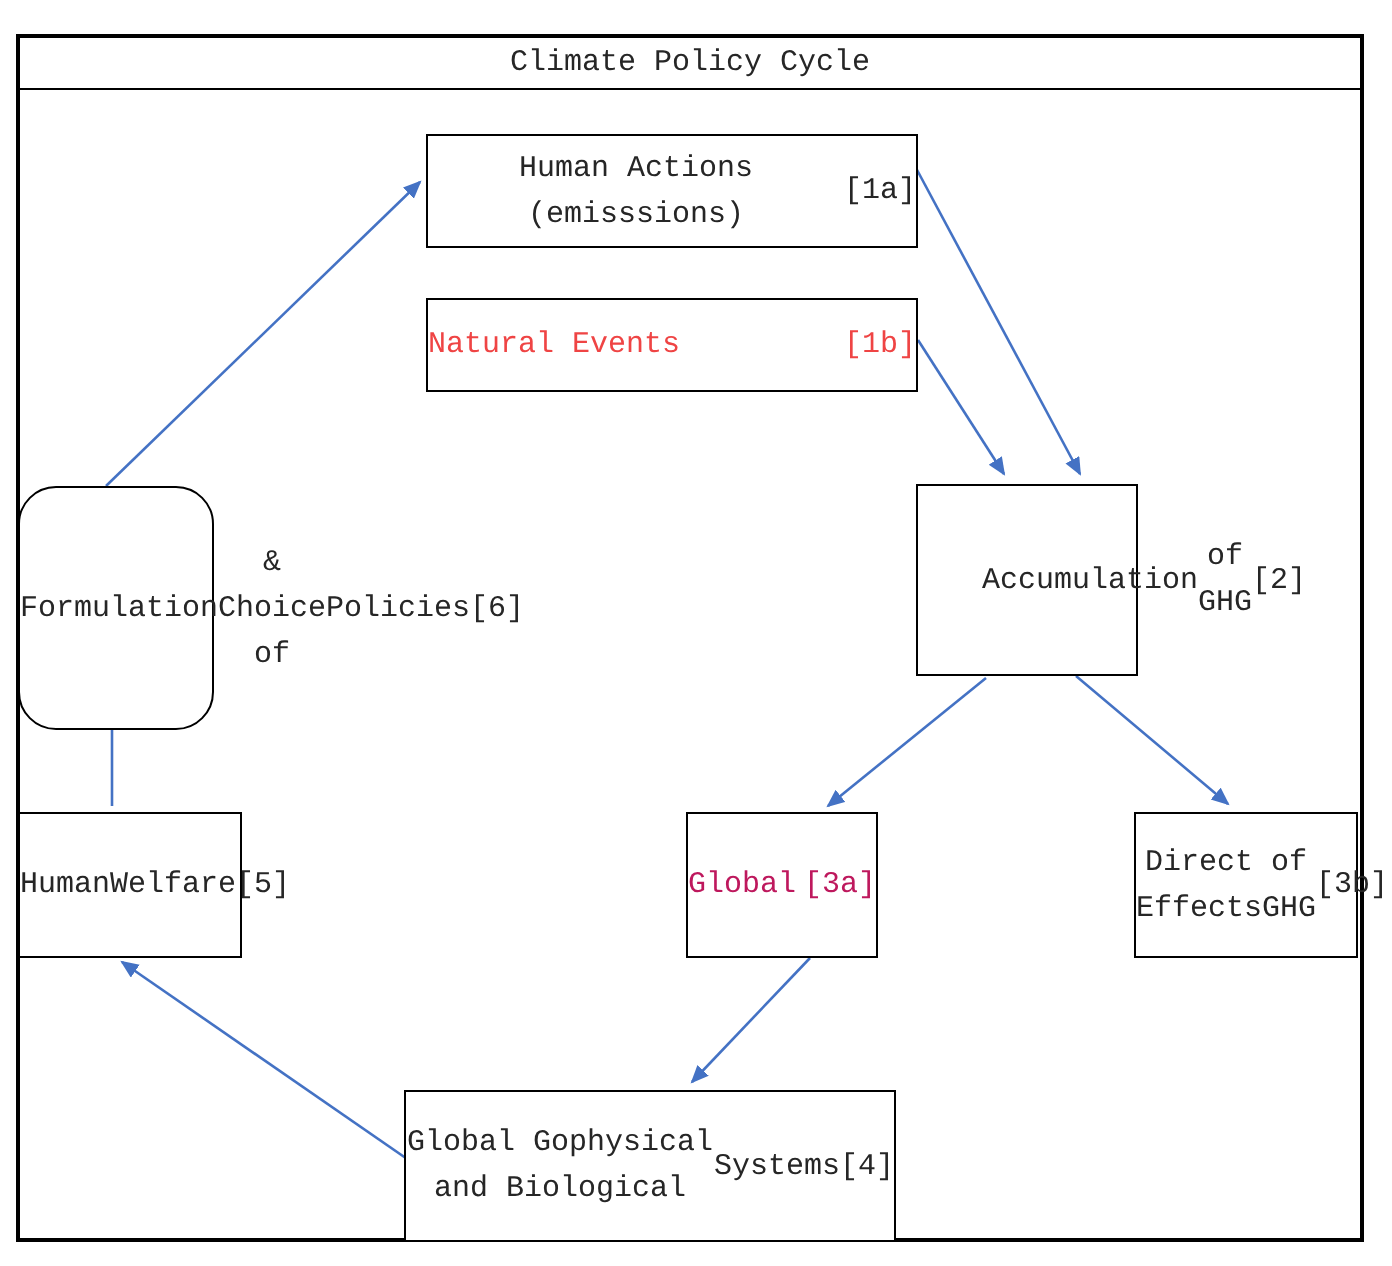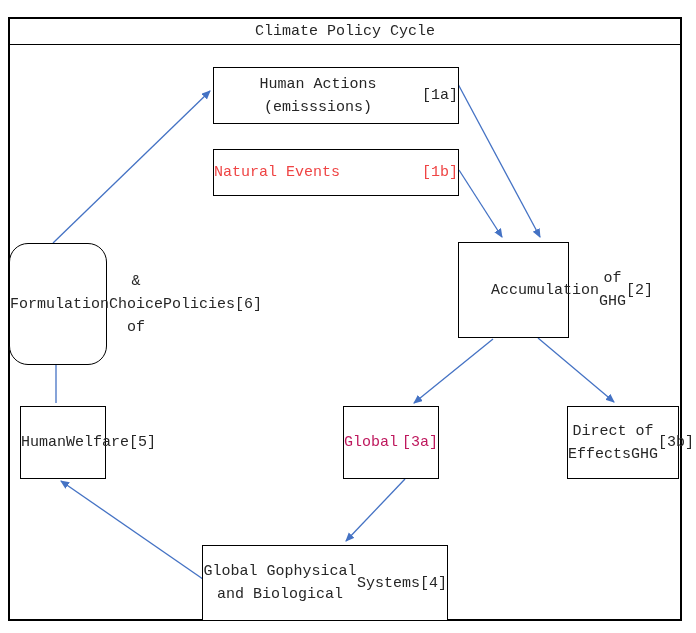--- a/index.html
+++ b/index.html
@@ -76,7 +76,7 @@
     <div>[2]</div>
   </div>
 
-  <div class="node" style="left: 20px; top: 406px; width: 86px; height: 73px; color: rgb(38, 38, 38); border-color: rgb(0, 0, 0);">
+  <div class="node" style="left: 9px; top: 406px; width: 112px; height: 73px; color: rgb(38, 38, 38); border-color: rgb(0, 0, 0);">
     <div>Human</div>
     <div>Welfare</div>
     <div>[5]</div>

